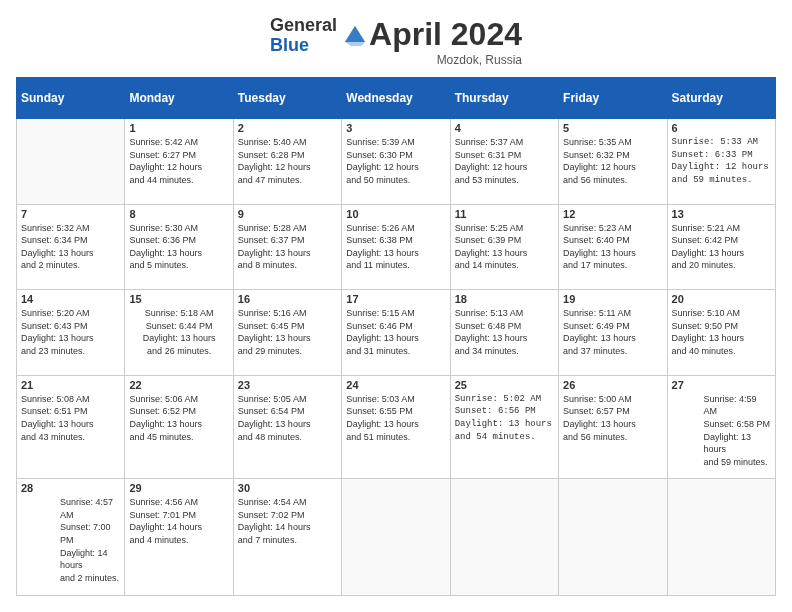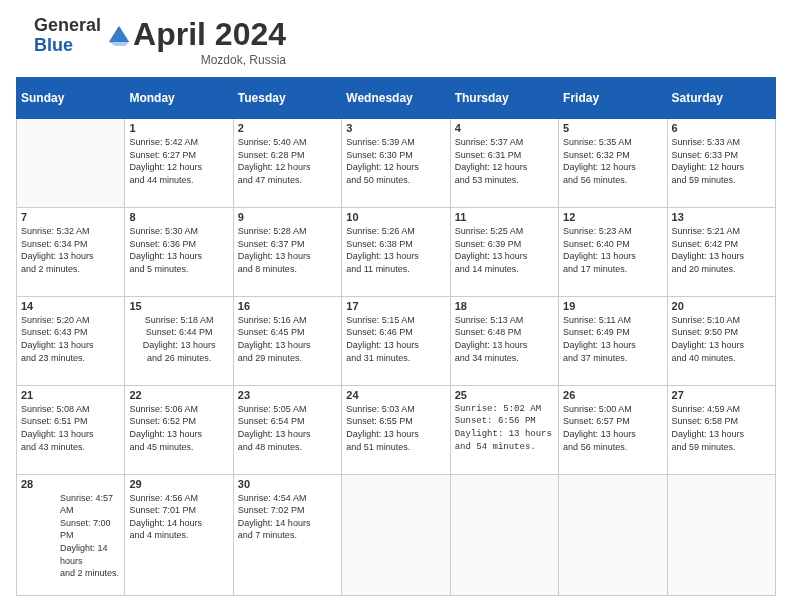--- a/index.html
+++ b/index.html
@@ -19,10 +19,9 @@
     }
     .header {
       display: flex;
-      justify-content: flex-start;
+      justify-content: center;
       align-items: flex-start;
       margin-bottom: 10px;
-      margin-left: 18px;
     }
     .logo {
       display: flex;

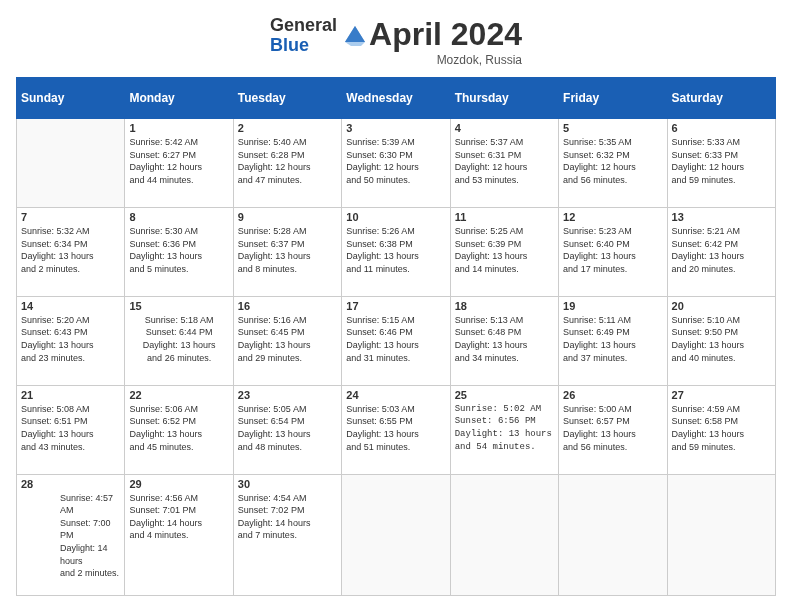--- a/index.html
+++ b/index.html
@@ -174,7 +174,7 @@
           </td>
           <td>
             <span class="day-number">6</span>
-            <div class="cell-info" style="white-space: pre-line;">Sunrise: 5:33 AM
+            <div class="cell-info" style="white-space: pre-line; font-family: Liberation Mono, monospace;">Sunrise: 5:33 AM
 Sunset: 6:33 PM
 Daylight: 12 hours
 and 59 minutes.</div>

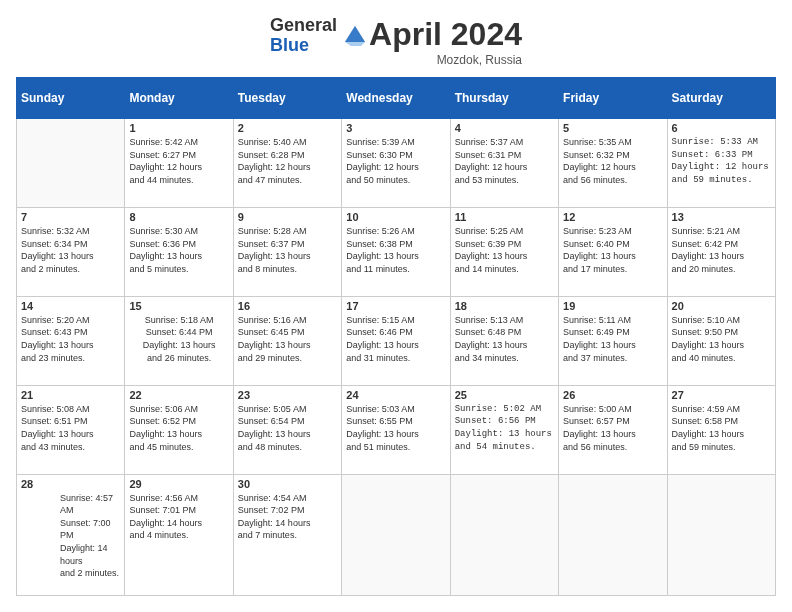--- a/index.html
+++ b/index.html
@@ -327,7 +327,7 @@
           </td>
           <td>
             <span class="day-number">27</span>
-            <div class="cell-info" style="white-space: pre-line;">Sunrise: 4:59 AM
+            <div class="cell-info" style="white-space: pre-line; margin-left: 32px;">Sunrise: 4:59 AM
 Sunset: 6:58 PM
 Daylight: 13 hours
 and 59 minutes.</div>

